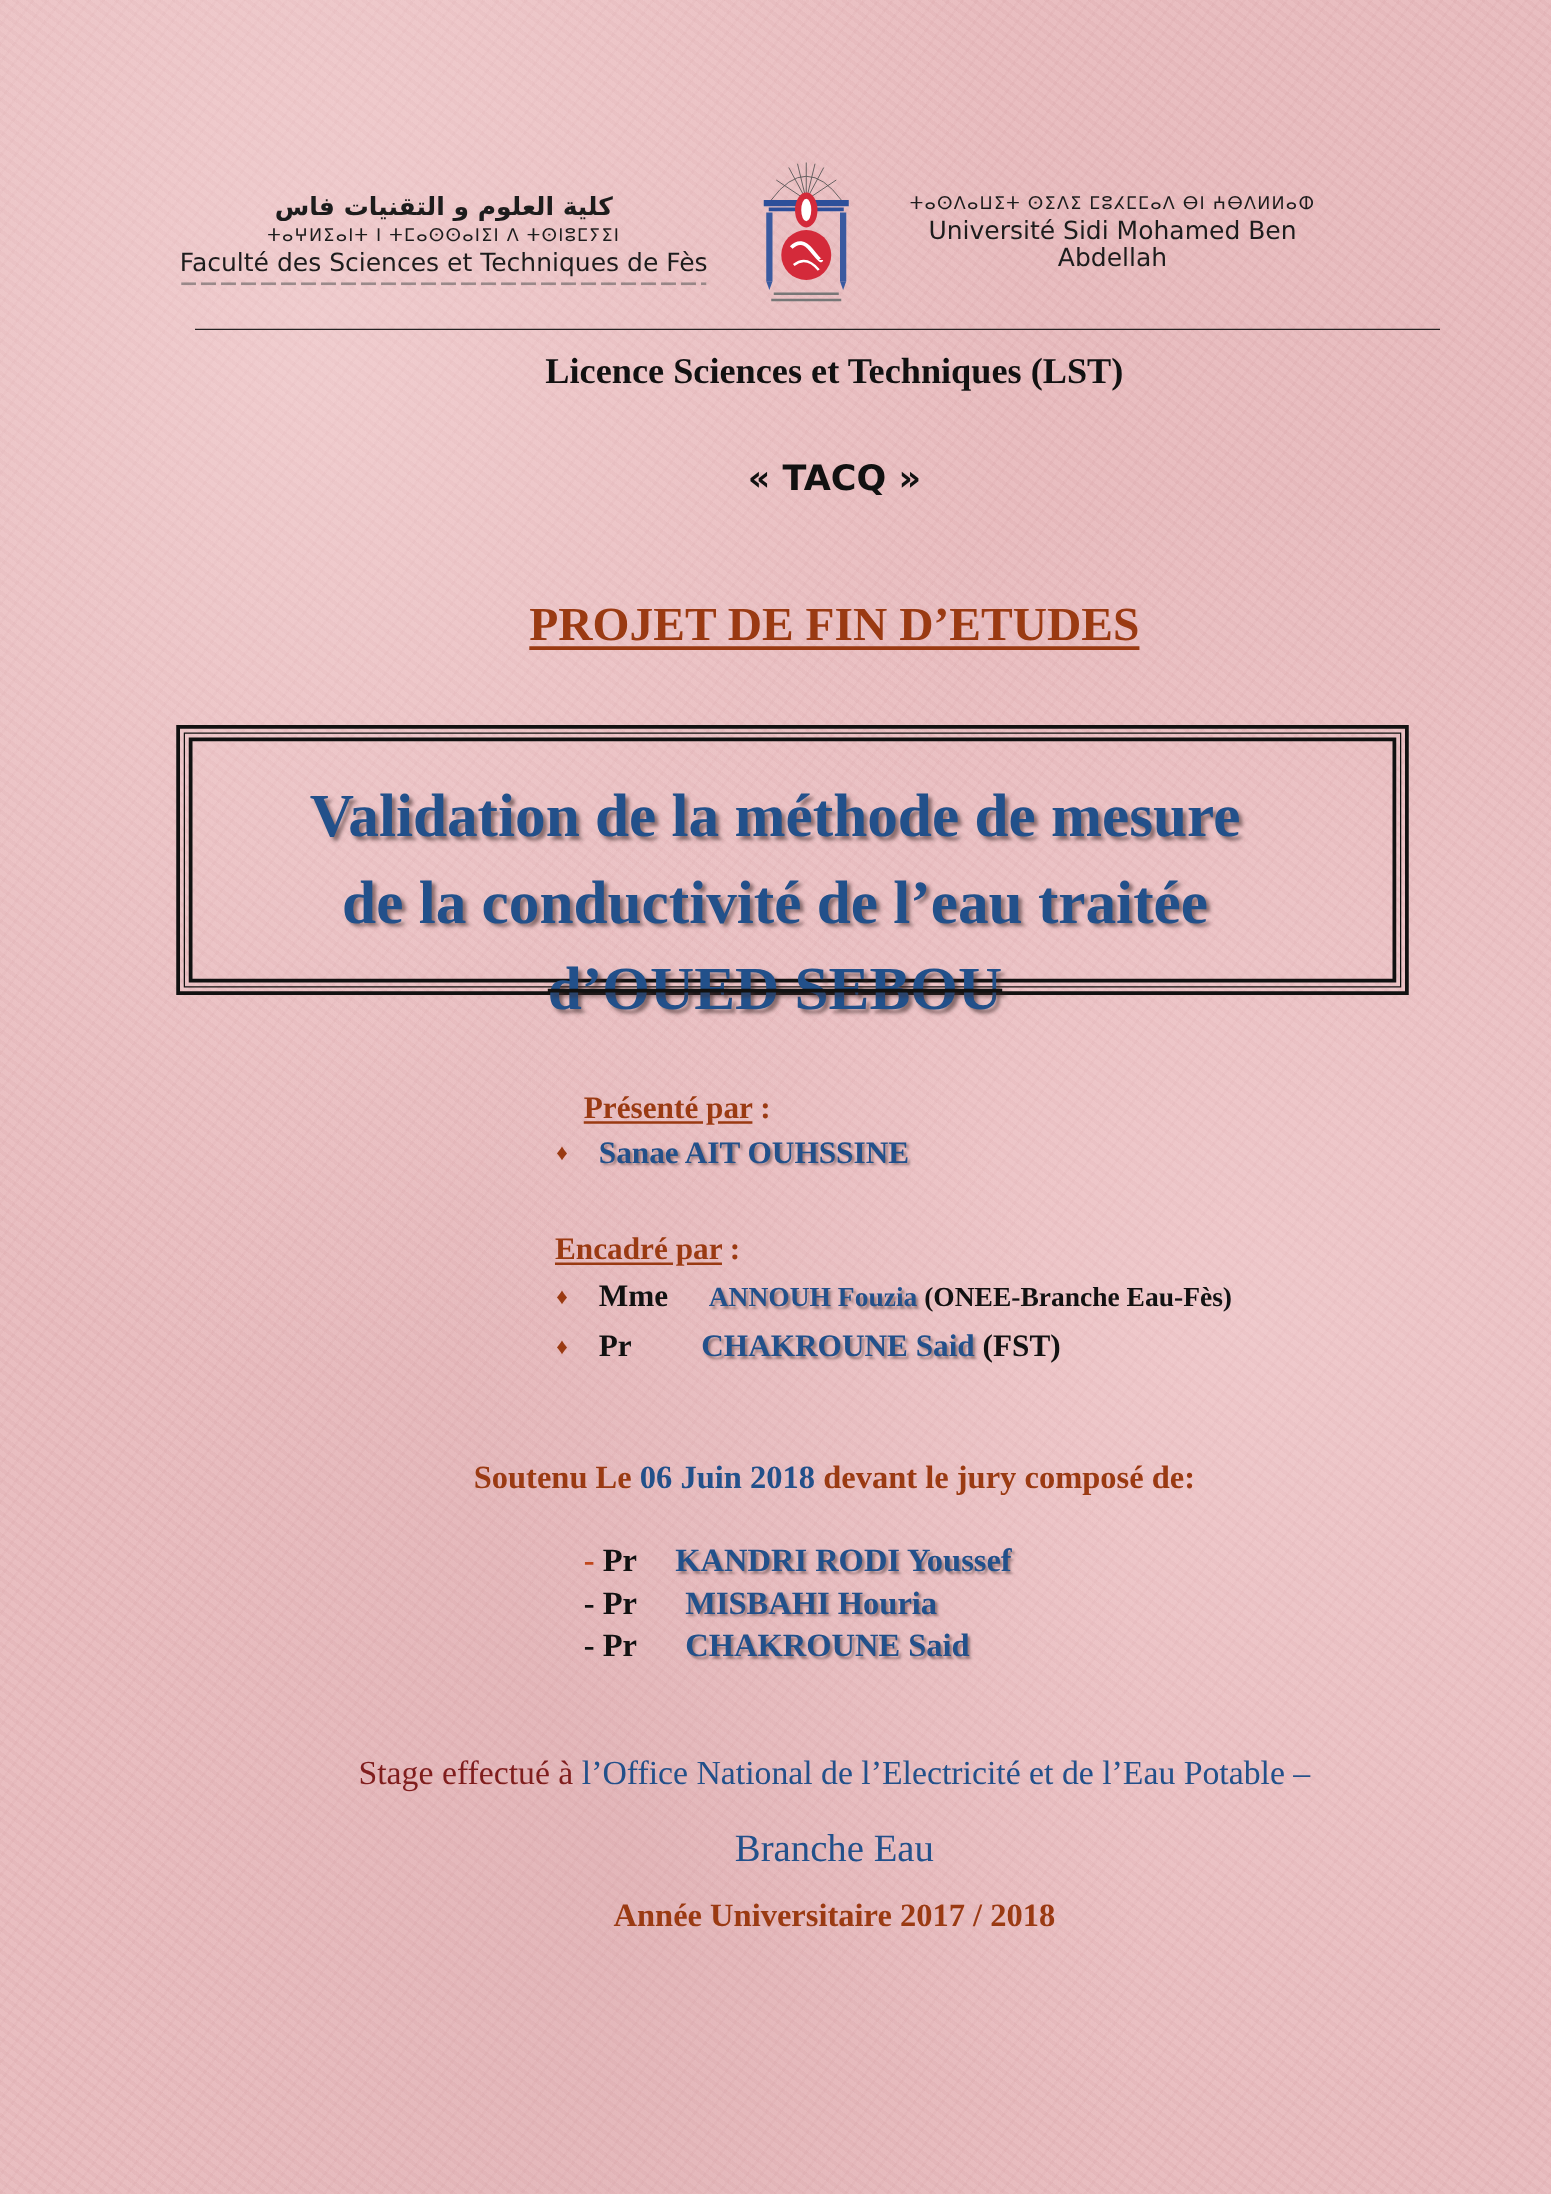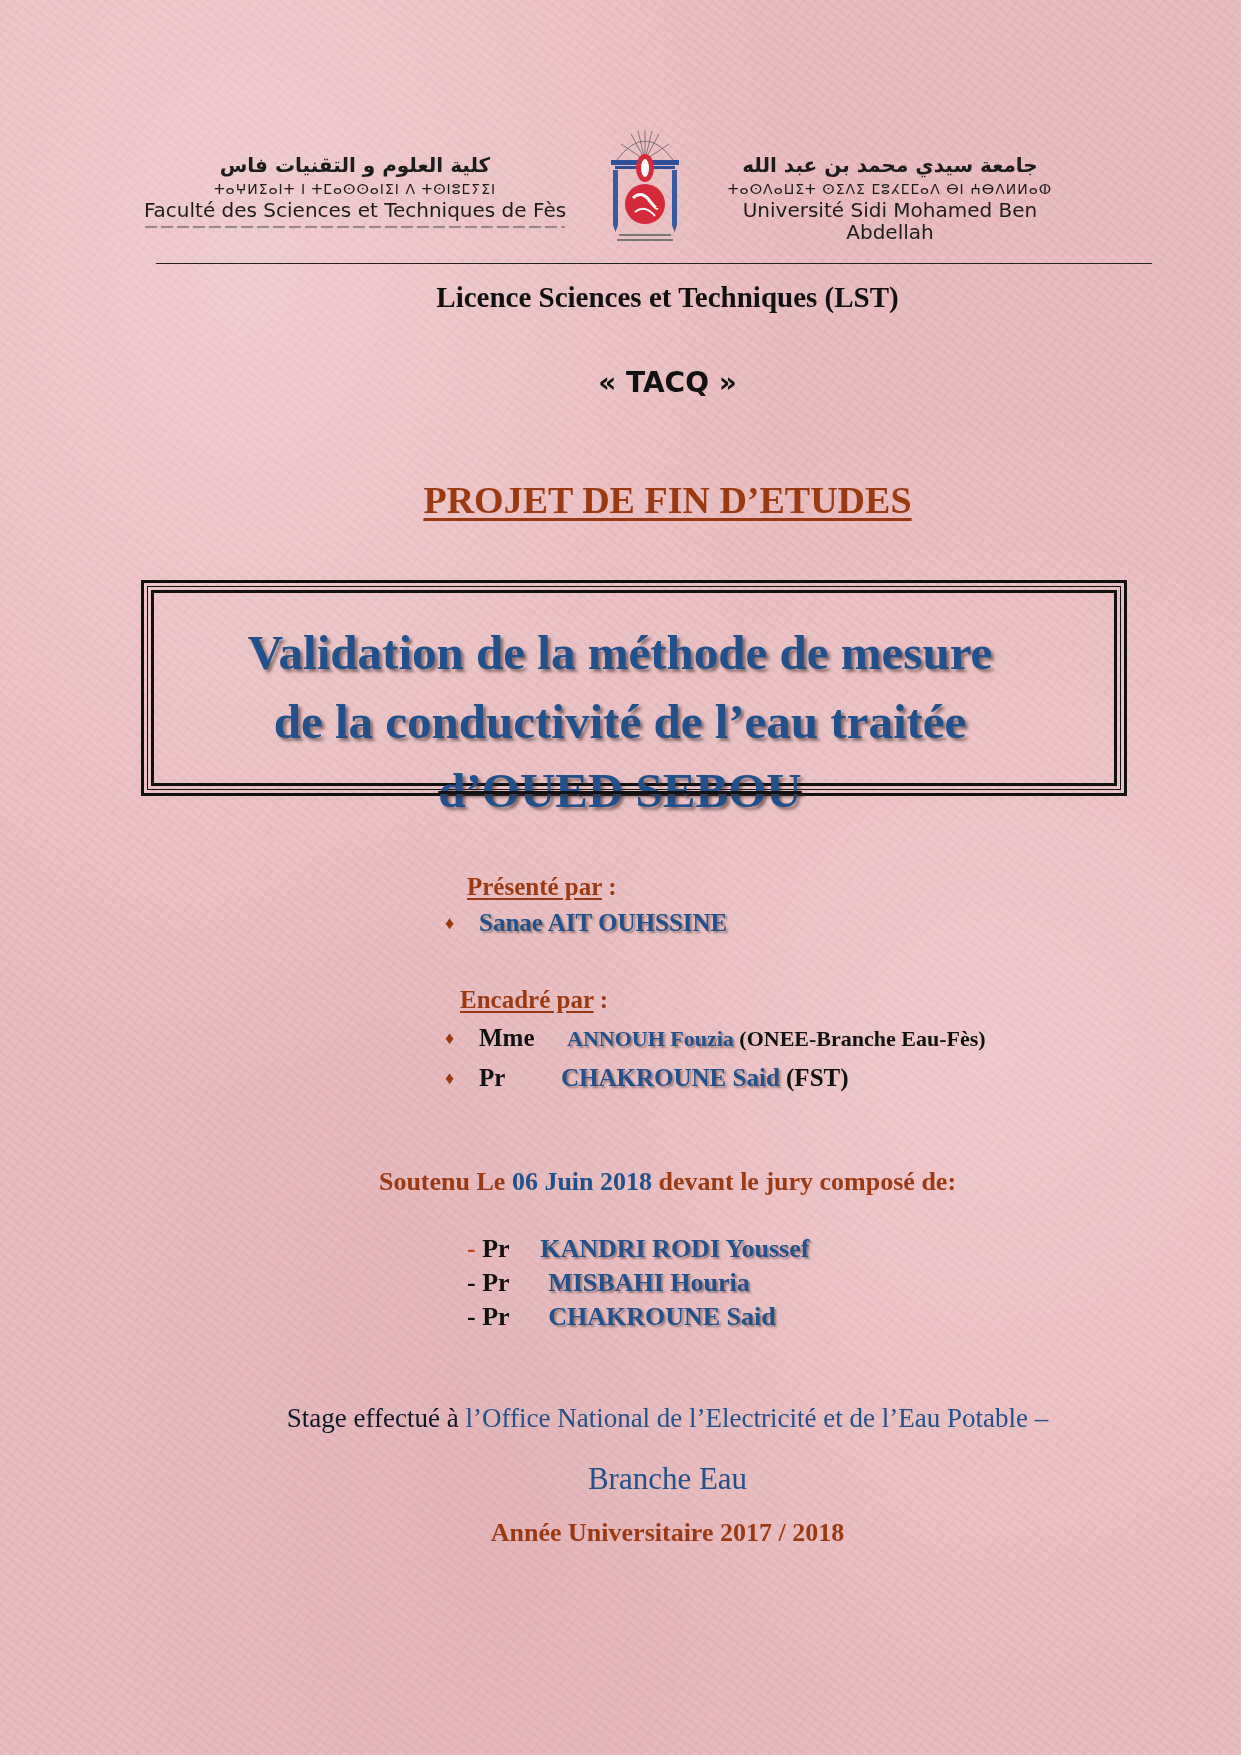--- a/index.html
+++ b/index.html
@@ -109,7 +109,6 @@
 </div>
 
 <div class="abs hdr-right">
-  <div class="arabic">جامعة سيدي محمد بن عبد الله</div>
   <div class="tifinagh">ⵜⴰⵙⴷⴰⵡⵉⵜ ⵙⵉⴷⵉ ⵎⵓⵃⵎⵎⴰⴷ ⴱⵏ ⵄⴱⴷⵍⵍⴰⵀ</div>
   <div class="hdr-fr">Université Sidi Mohamed Ben Abdellah</div>
 </div>

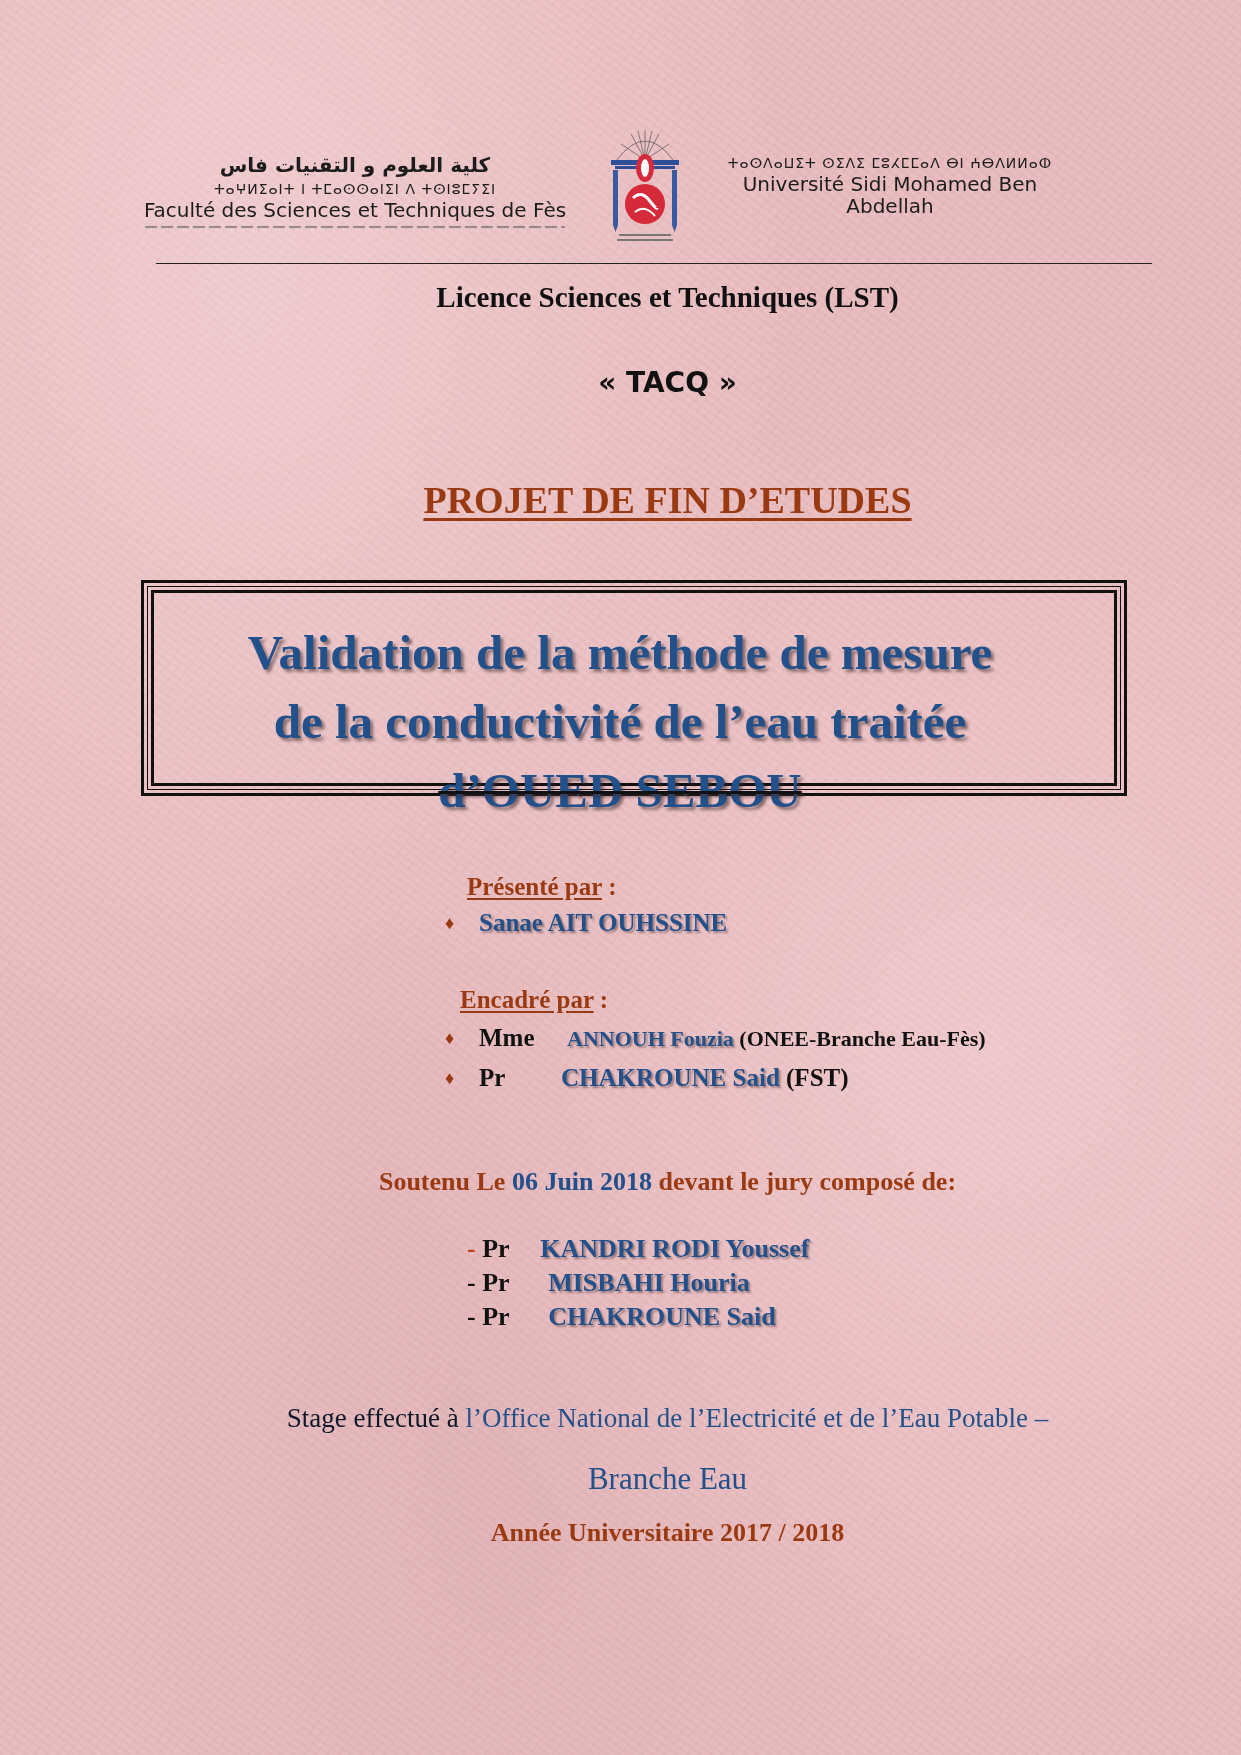--- a/index.html
+++ b/index.html
@@ -52,7 +52,7 @@
 
   .presented-label { left: 467px; top: 873px; }
   .presented-name { left: 445px; top: 909px; }
-  .supervised-label { left: 460px; top: 986px; }
+  .supervised-label { left: 444px; top: 986px; }
   .sup1 { left: 445px; top: 1024px; }
   .sup2 { left: 445px; top: 1064px; }
   .sup-title { display: inline-block; width: 88px; }

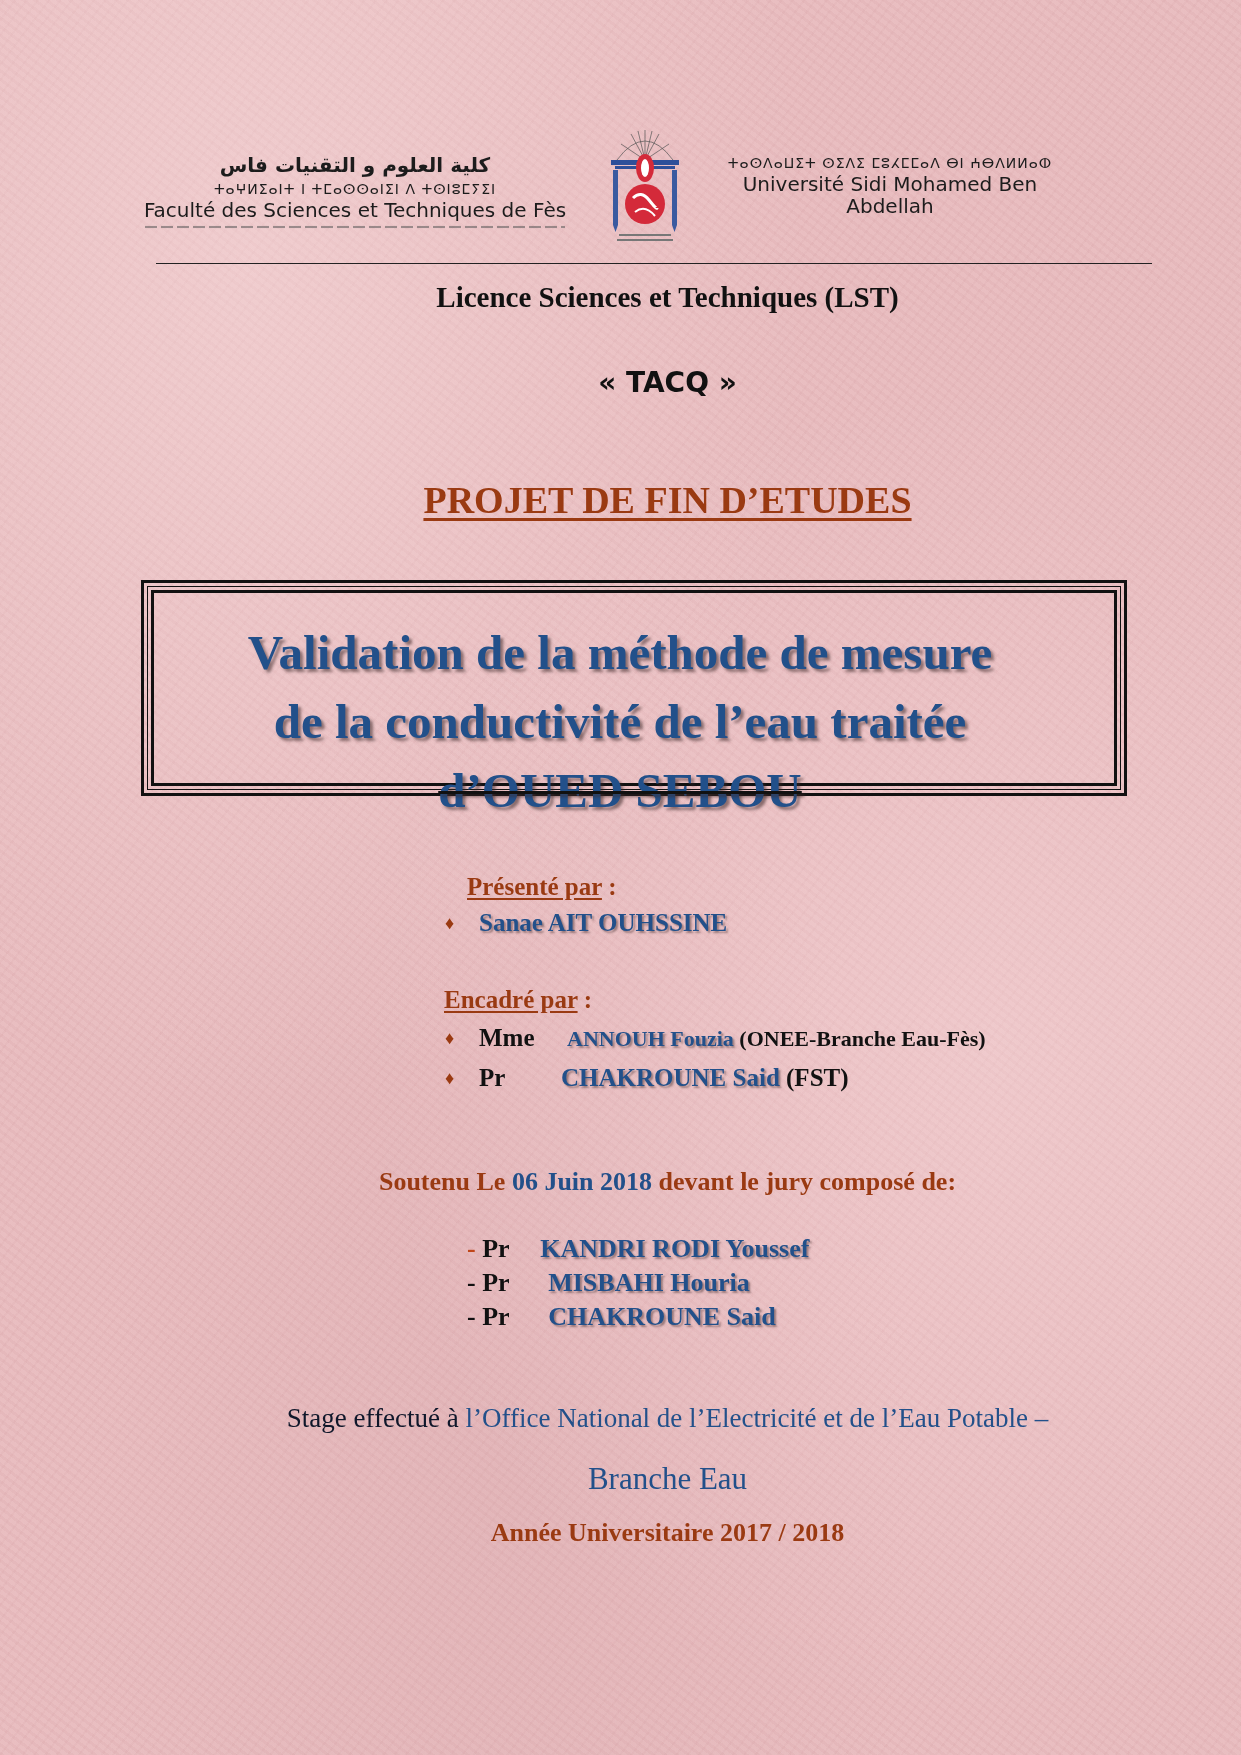--- a/index.html
+++ b/index.html
@@ -66,7 +66,7 @@
   .j1 .jpr { width: 58px; }
 
   .stage { top: 1403px; font-size: 27px; color: #22508a; }
-  .stage .red { color: #0f172a; }
+  .stage .red { color: #7f1d1d; }
   .branch { top: 1461px; font-size: 31px; color: #22508a; }
   .year { top: 1518px; font-size: 26px; font-weight: bold; color: #9a3a12; }
 </style>

